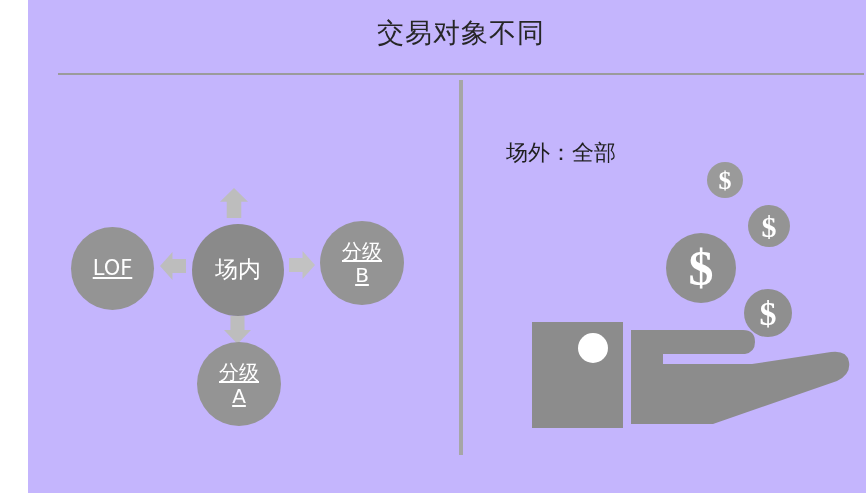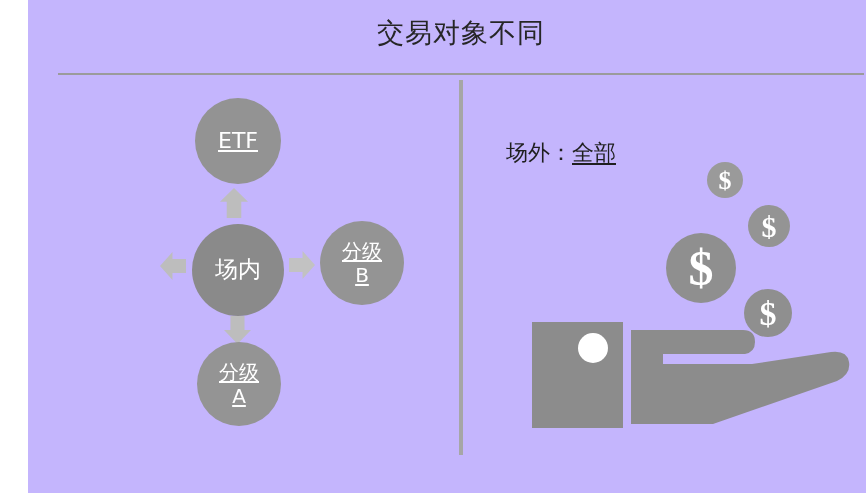--- a/index.html
+++ b/index.html
@@ -200,9 +200,6 @@
     <div class="arrow arrow-left"></div>
     <div class="arrow arrow-right"></div>
 
-    <div class="node node-top underline">
-      <span class="lbl">ETF</span>
-    </div>
 
 
     <div class="node node-center">

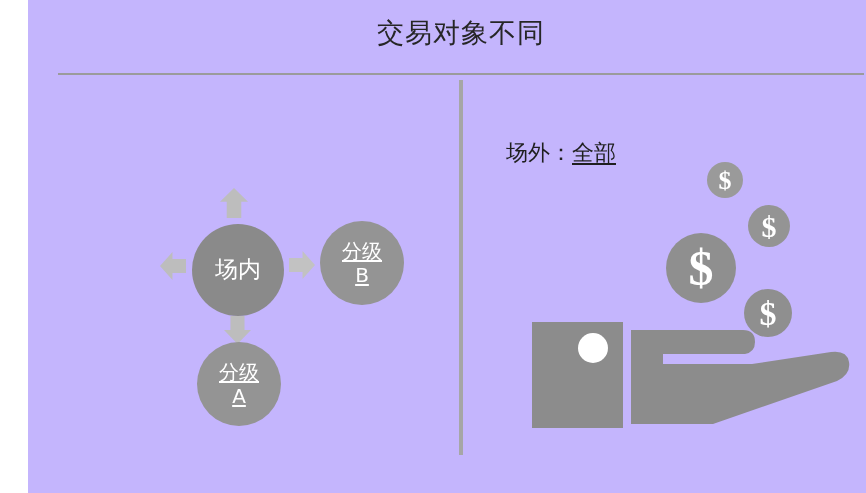--- a/index.html
+++ b/index.html
@@ -169,7 +169,6 @@
     font-weight: normal;
   }
   .otc-text .body {
-    text-decoration: underline;
     text-underline-offset: 3px;
   }
 

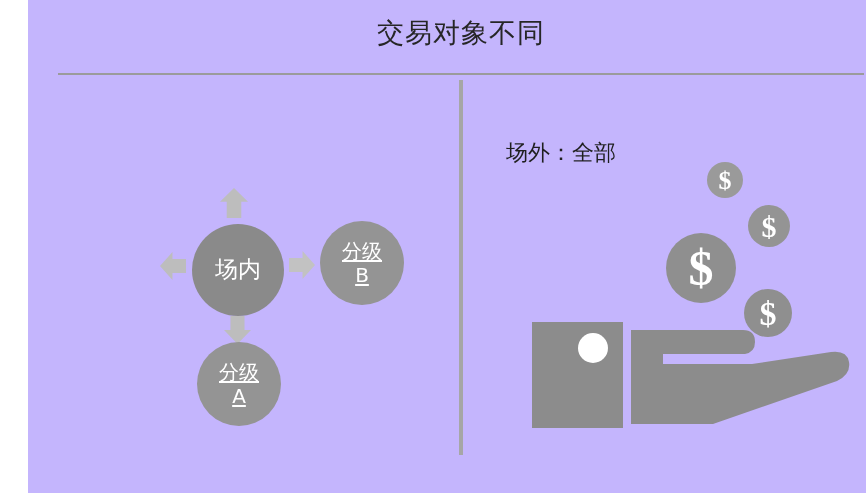--- a/index.html
+++ b/index.html
@@ -200,6 +200,9 @@
     <div class="arrow arrow-right"></div>
 
 
+    <div class="node node-left underline">
+      <span class="lbl">LOF</span>
+    </div>
 
     <div class="node node-center">
       <span class="lbl">场内</span>

